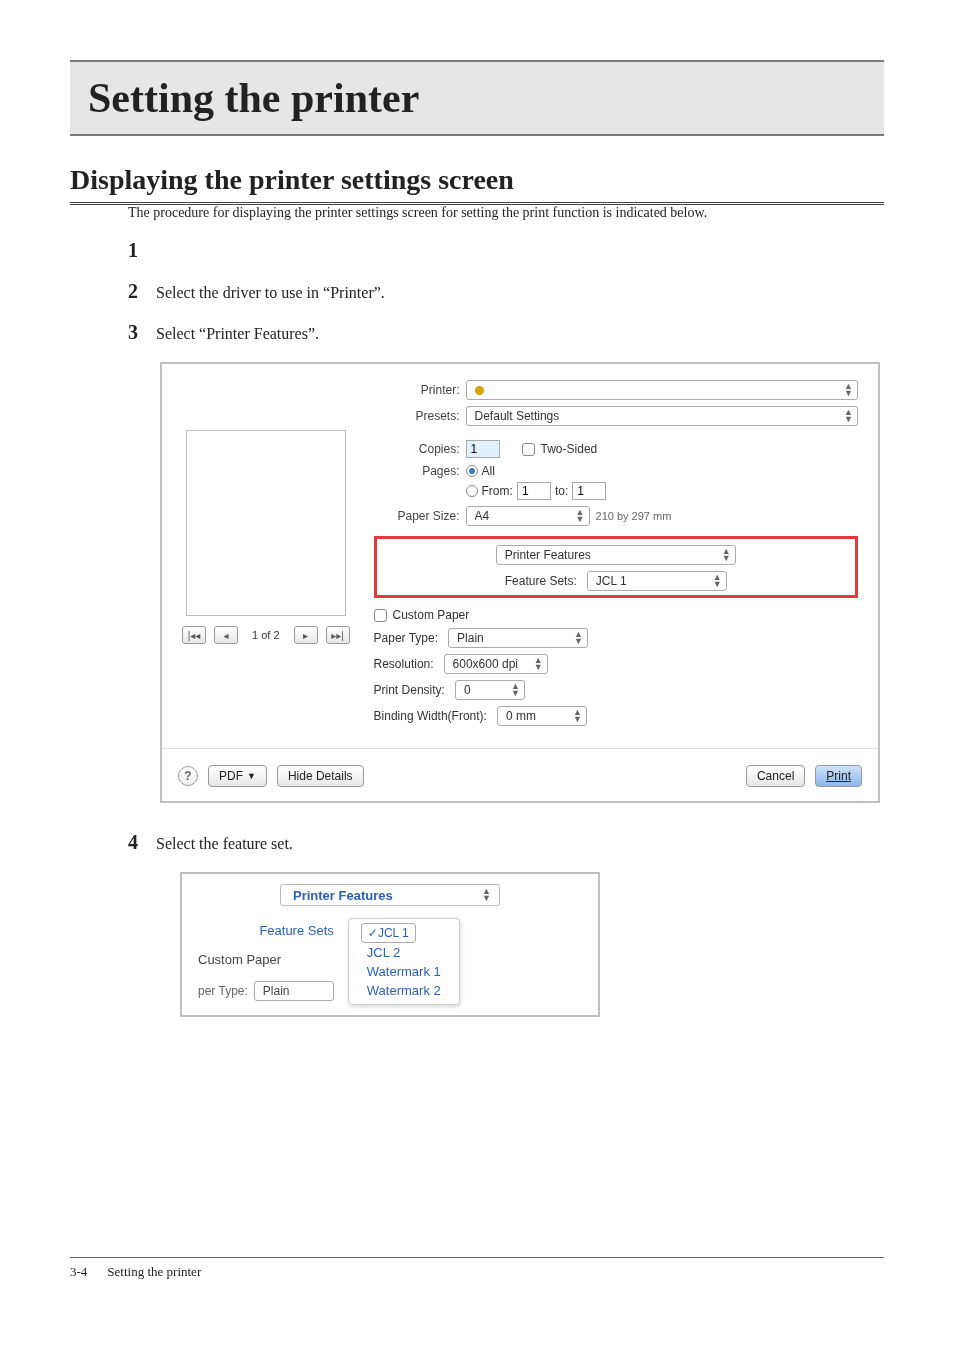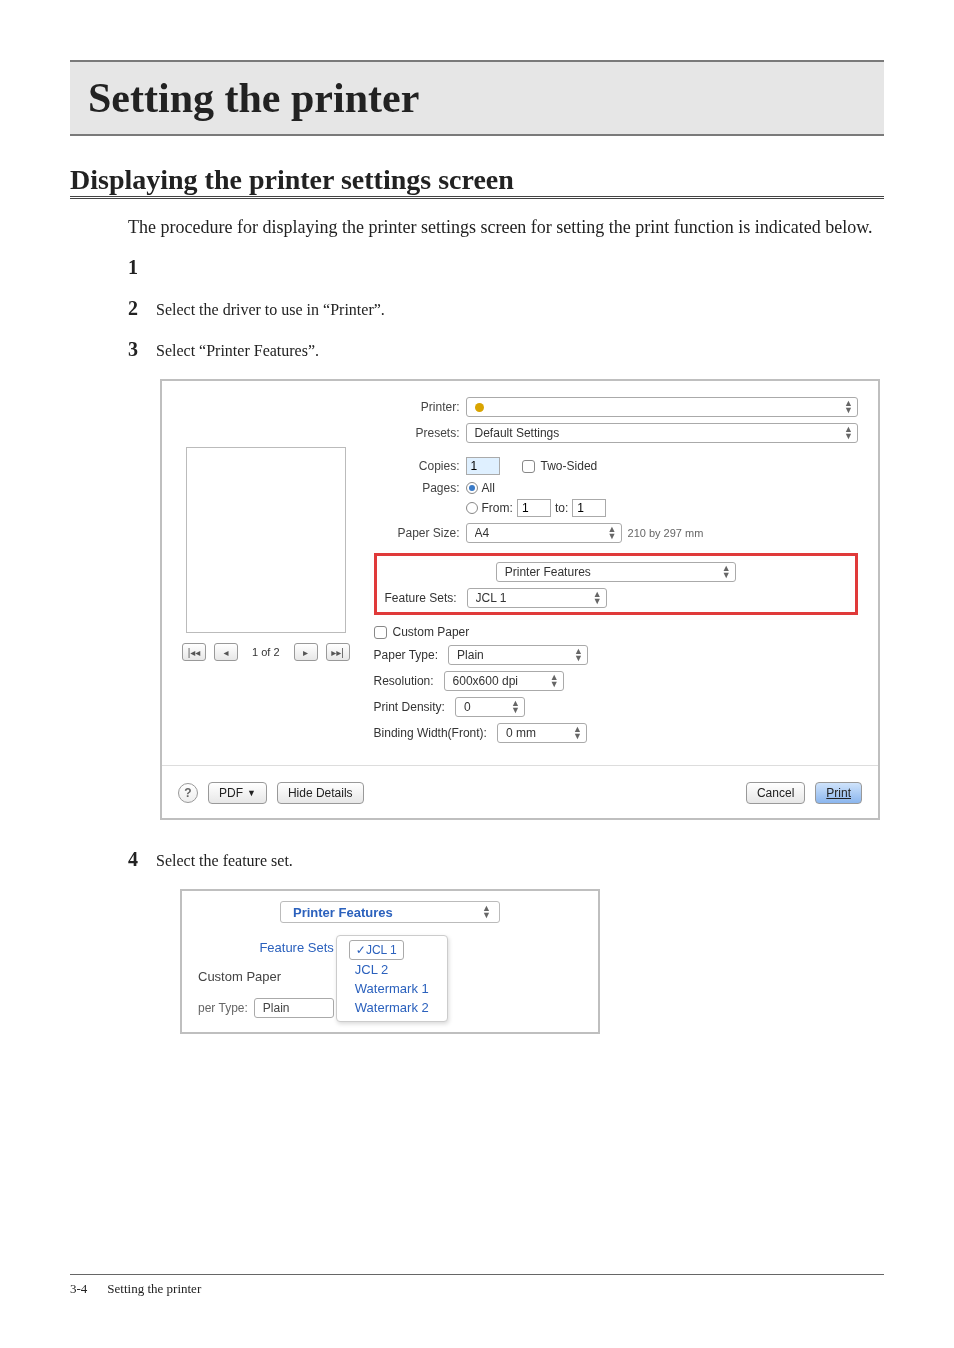--- a/index.html
+++ b/index.html
@@ -25,7 +25,7 @@
     font-size: 28px;
     font-weight: bold;
     border-bottom: 3px double #444;
-    margin-bottom: 18px;
+    padding-bottom: 6px;
     font-family: "Century Schoolbook", Georgia, serif;
   }
   .section-desc {

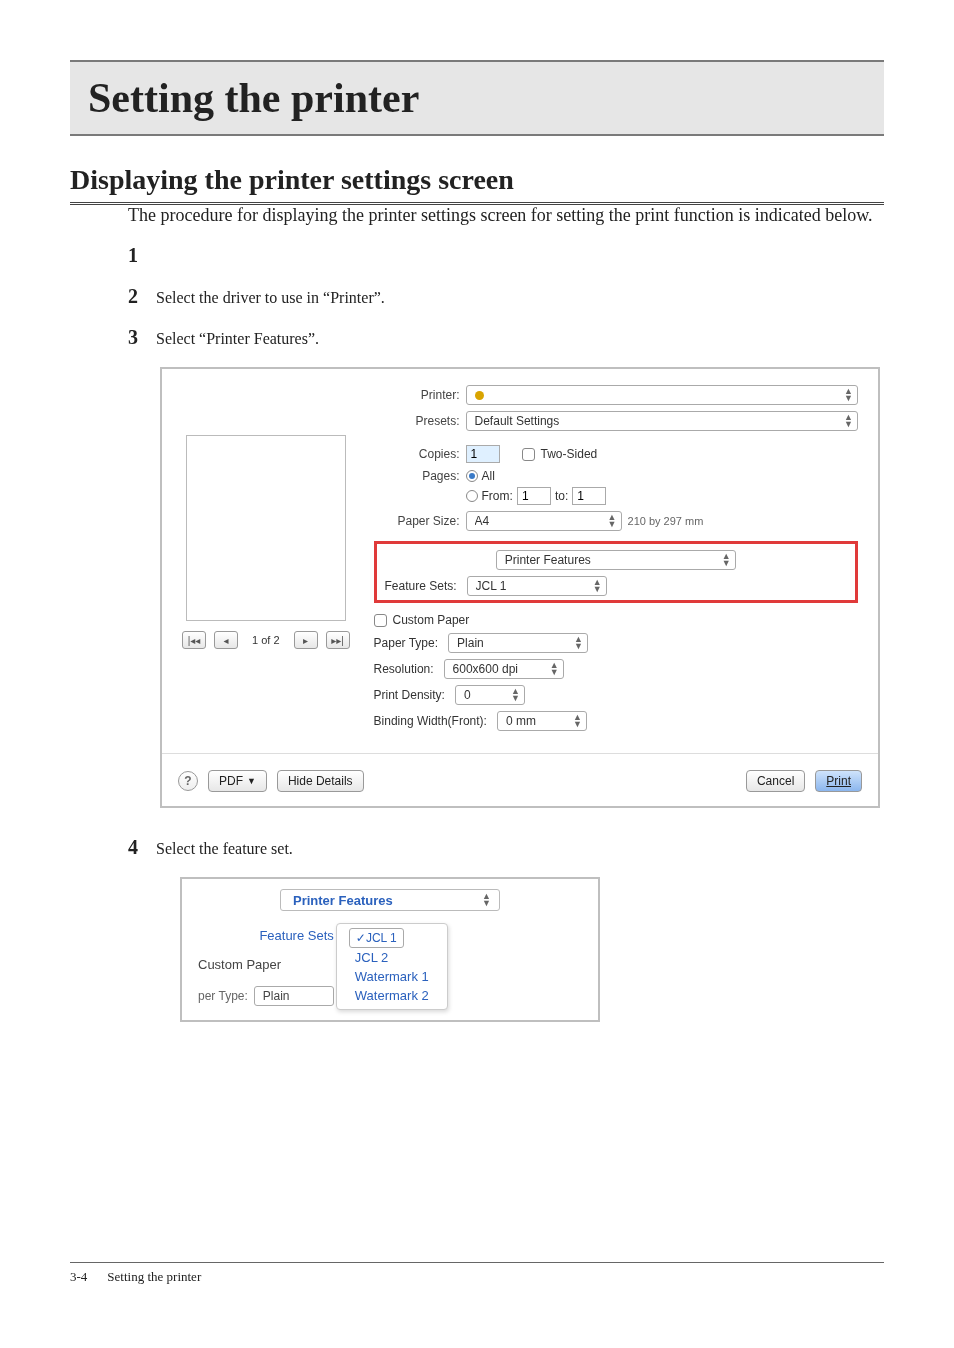--- a/index.html
+++ b/index.html
@@ -29,7 +29,7 @@
     font-family: "Century Schoolbook", Georgia, serif;
   }
   .section-desc {
-    font-size: 18px;
+    font-size: 14px;
     margin: 0 0 18px 58px;
   }
   .step {

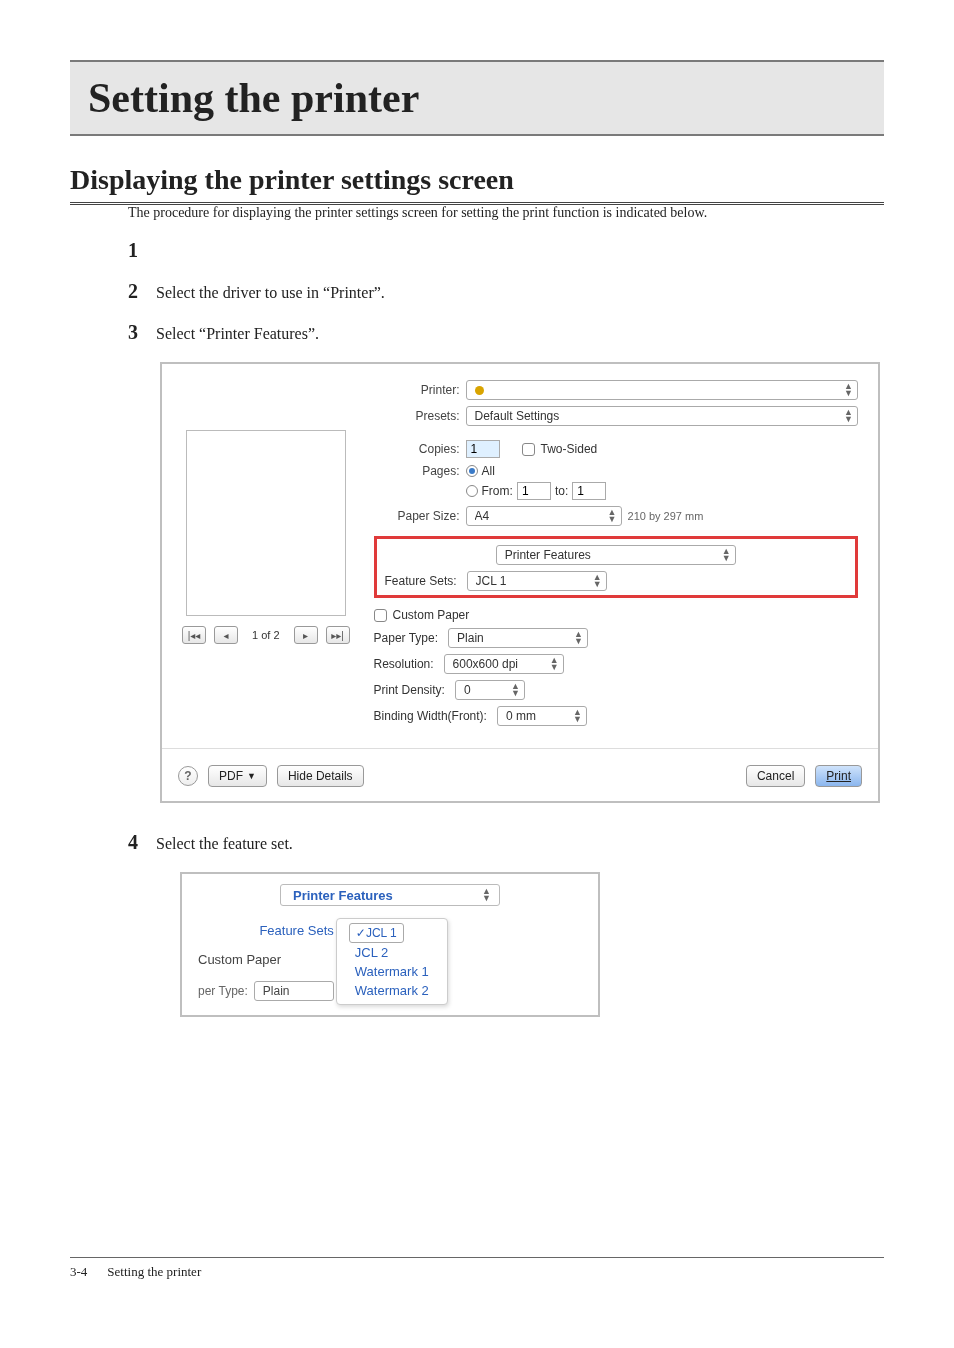--- a/index.html
+++ b/index.html
@@ -402,7 +402,7 @@
 
       <div class="row">
         <span class="lbl">Paper Size:</span>
-        <span class="sel" style="width:156px">
+        <span class="sel" style="width:124px">
           <span class="sel-val">A4</span>
           <span class="sel-arrows">
               <span>▲</span>

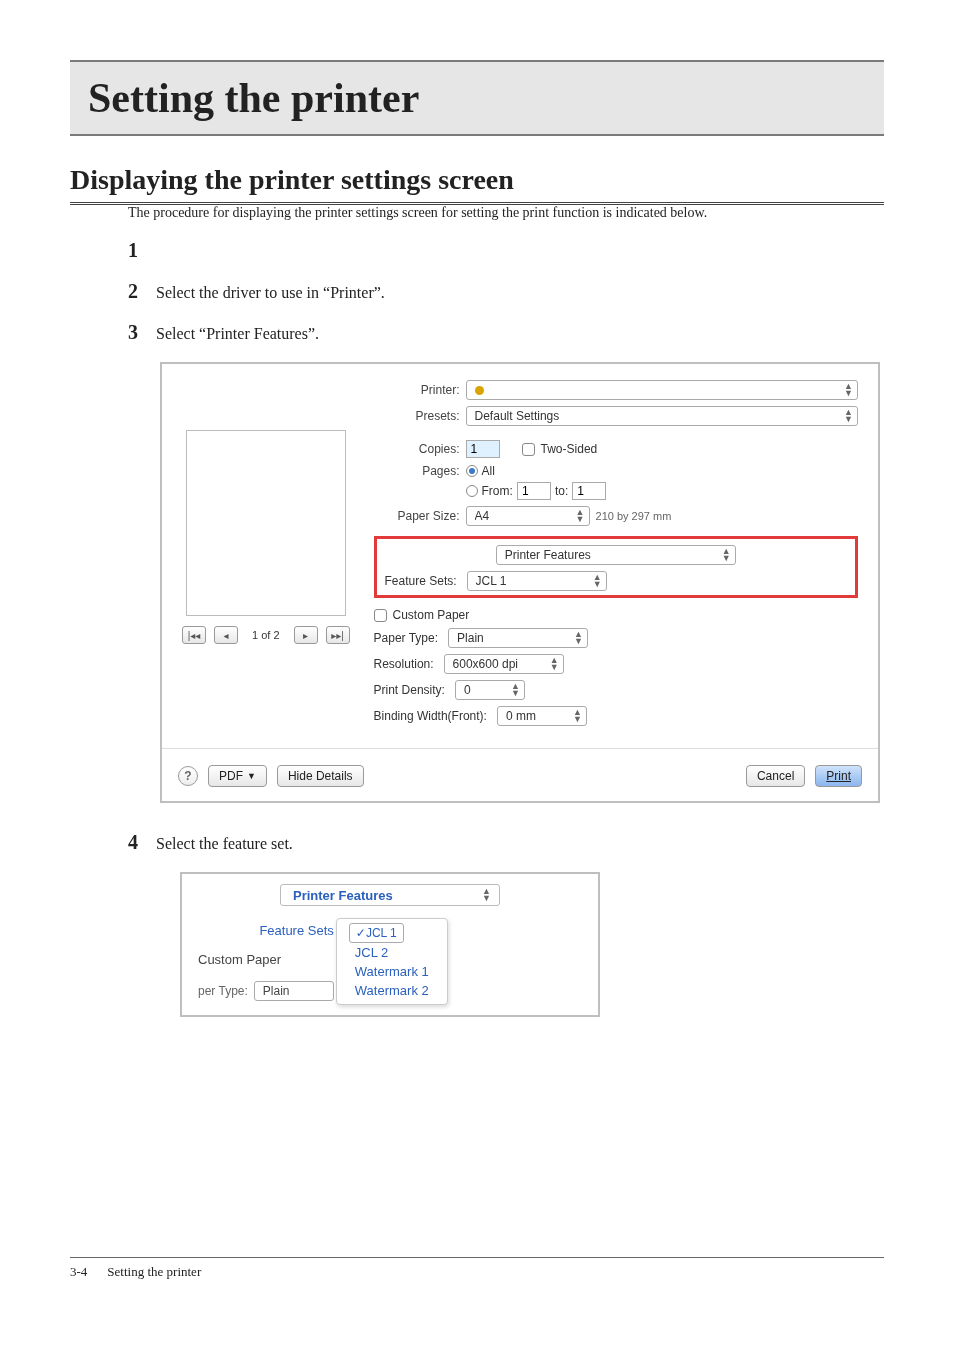--- a/index.html
+++ b/index.html
@@ -423,7 +423,7 @@
               </span>
           </span>
         </div>
-        <div class="row" style="margin-top:6px;">
+        <div class="row" style="margin-top:6px;justify-content:center">
           <span style="width:auto;margin-right:4px">Feature Sets:</span>
           <span class="sel" style="width:140px">
             <span class="sel-val">JCL 1</span>

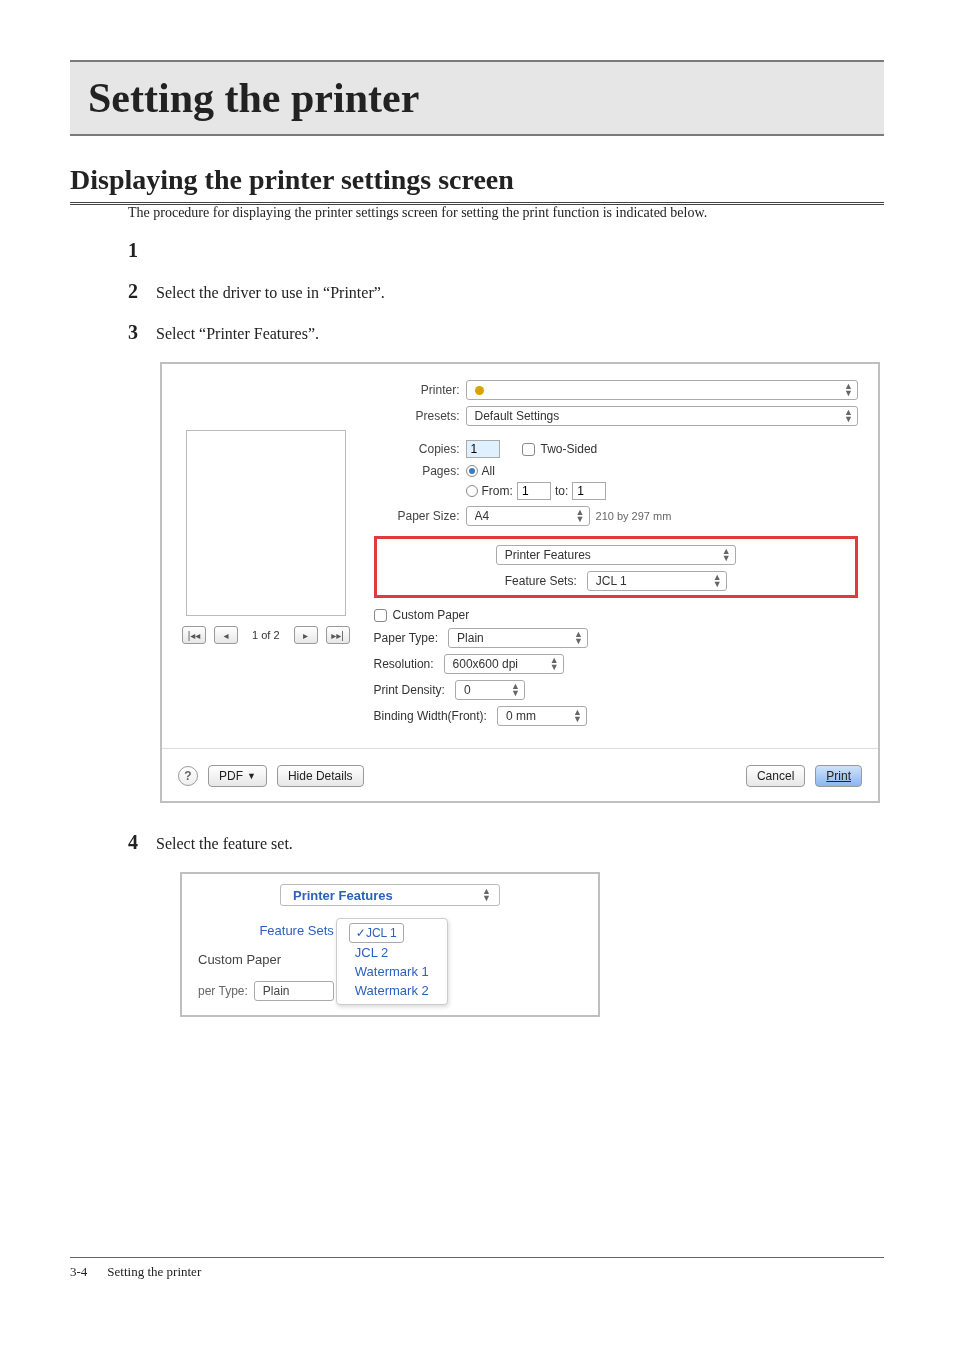--- a/index.html
+++ b/index.html
@@ -452,7 +452,7 @@
         </div>
         <div class="row">
           <span style="width:auto;margin-right:4px">Resolution:</span>
-          <span class="sel" style="width:120px">
+          <span class="sel" style="width:104px">
             <span class="sel-val">600x600 dpi</span>
             <span class="sel-arrows">
                 <span>▲</span>

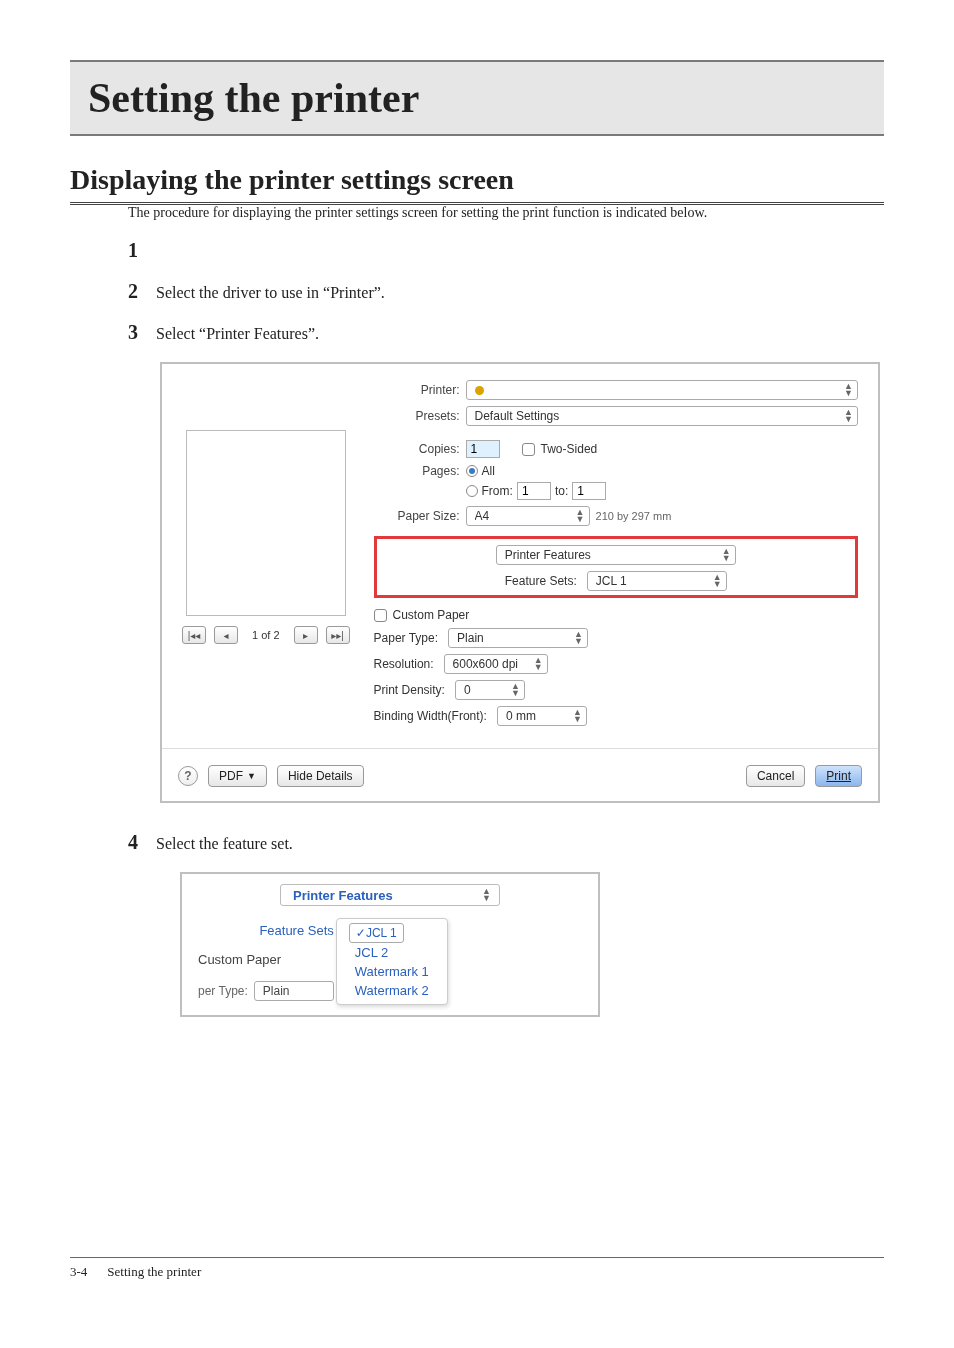--- a/index.html
+++ b/index.html
@@ -271,7 +271,7 @@
   }
   .dd-body {
     display: flex;
-    gap: 2px;
+    gap: 14px;
     padding: 0 16px 10px 16px;
   }
   .dd-left {

